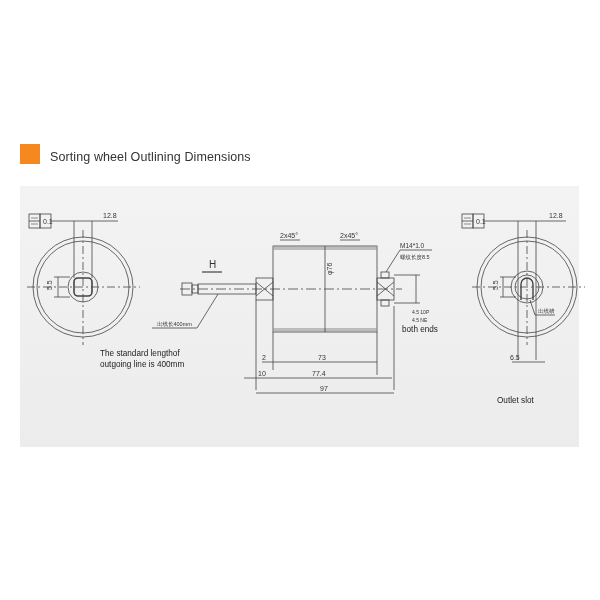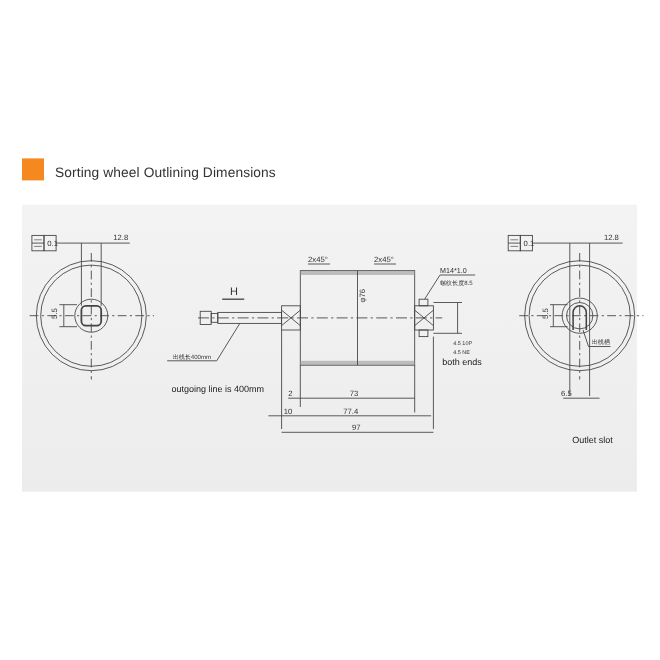--- a/index.html
+++ b/index.html
@@ -16,7 +16,7 @@
   }
   svg.drawing { position: absolute; left: 0; top: 0; width: 600px; height: 600px; }
   svg text { font-family: "Liberation Sans", sans-serif; fill: #333; }
-  .lbl { position: absolute; font-size: 8.2px; color: #222; text-align: right; line-height: 11px; }
+  .lbl { position: absolute; font-size: 8.2px; color: #222; text-align: left; line-height: 11px; }
 </style>
 </head>
 <body>

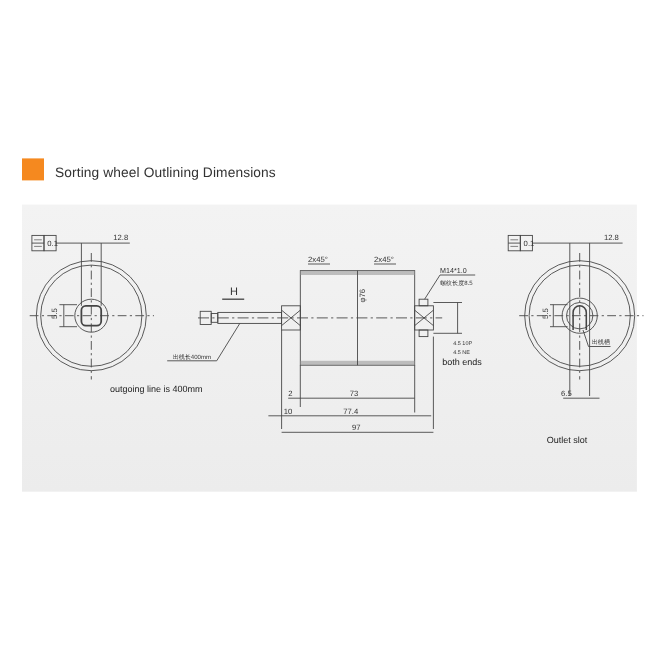--- a/index.html
+++ b/index.html
@@ -154,6 +154,7 @@
 
 <div class="lbl" style="left:402px; top:324px;">both ends</div>
 <div class="lbl" style="left:100px; top:348px; width:140px;">
+  <div>The standard lengthof</div>
   <div>outgoing line is 400mm</div>
 </div>
 <div class="lbl" style="left:497px; top:395px; width:60px;">Outlet slot</div>

